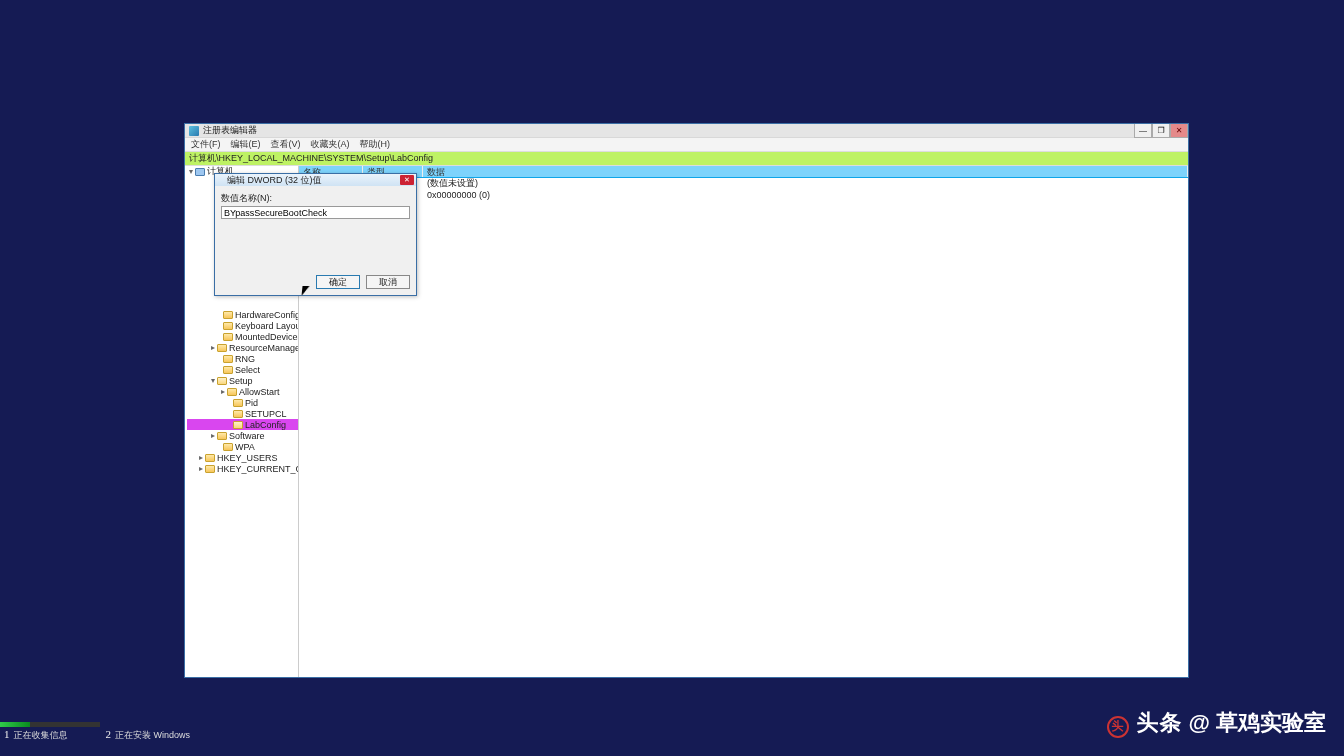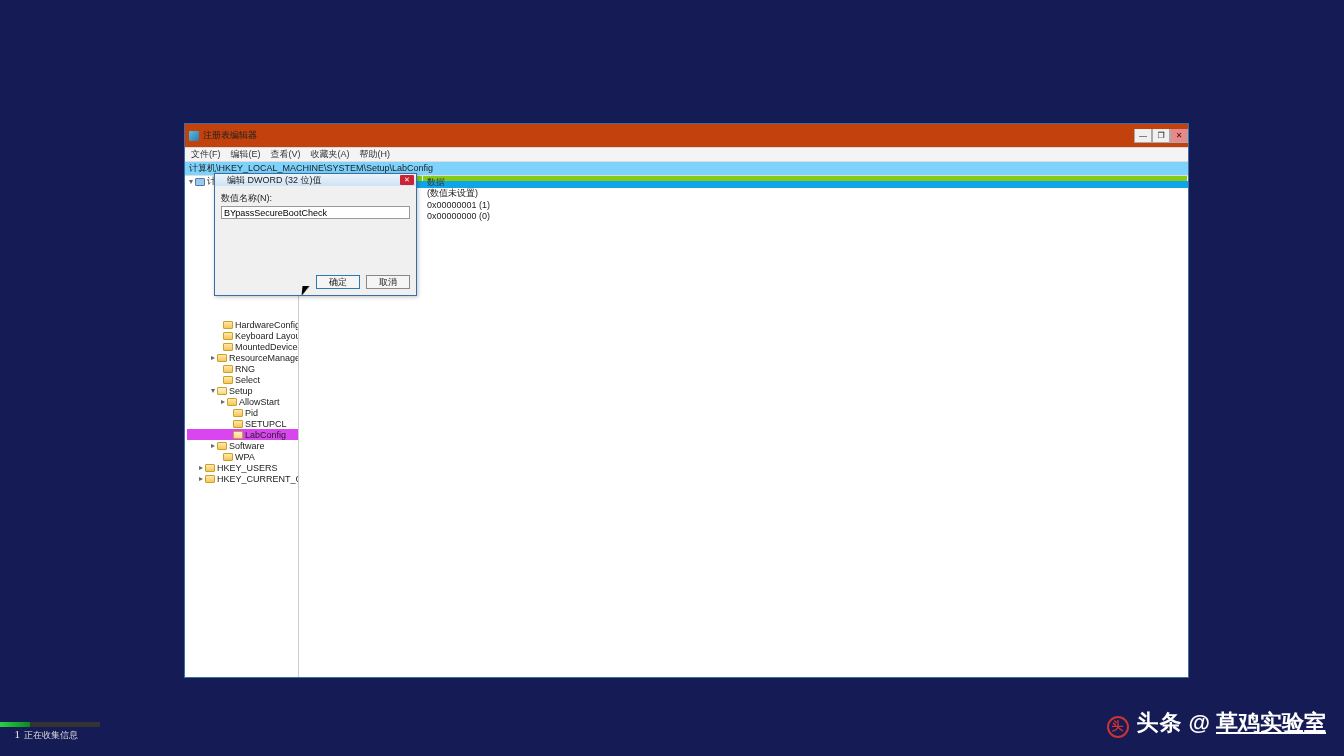--- a/index.html
+++ b/index.html
@@ -16,7 +16,7 @@
     display: flex; flex-direction: column;
   }
   .win-titlebar {
-    height: 24px; background: #c2410c;
+    height: 14px; background: #e5e5e5;
     display: flex; align-items: center; justify-content: space-between;
     padding-left: 4px; font-size: 9px;
     border-bottom: 1px solid #d8d8d8;

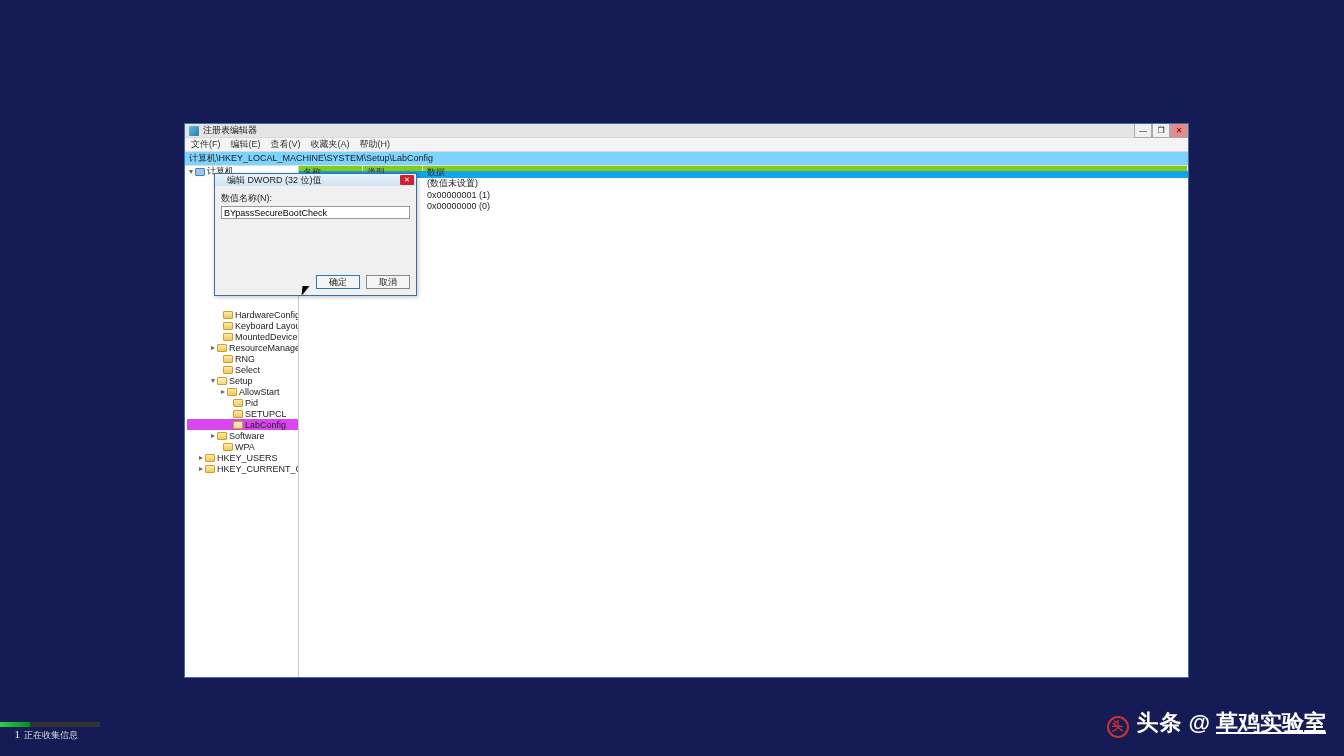--- a/index.html
+++ b/index.html
@@ -31,7 +31,7 @@
   .menubar { height: 14px; display: flex; gap: 6px; padding: 0 4px; font-size: 9px; color: #333; background:#f4f4f4; border-bottom:1px solid #ddd;}
   .menubar span { padding: 0 2px; }
 
-  .addressbar { height: 14px; font-size: 9px; padding: 0 4px; color: #222; display:flex; align-items:center; background:#7dd3fc; border-bottom:1px solid #ddd;}
+  .addressbar { height: 14px; font-size: 9px; padding: 0 4px; color: #222; display:flex; align-items:center; background:#bef264; border-bottom:1px solid #ddd;}
 
   .content { flex: 1; display: flex; min-height: 0; }
 

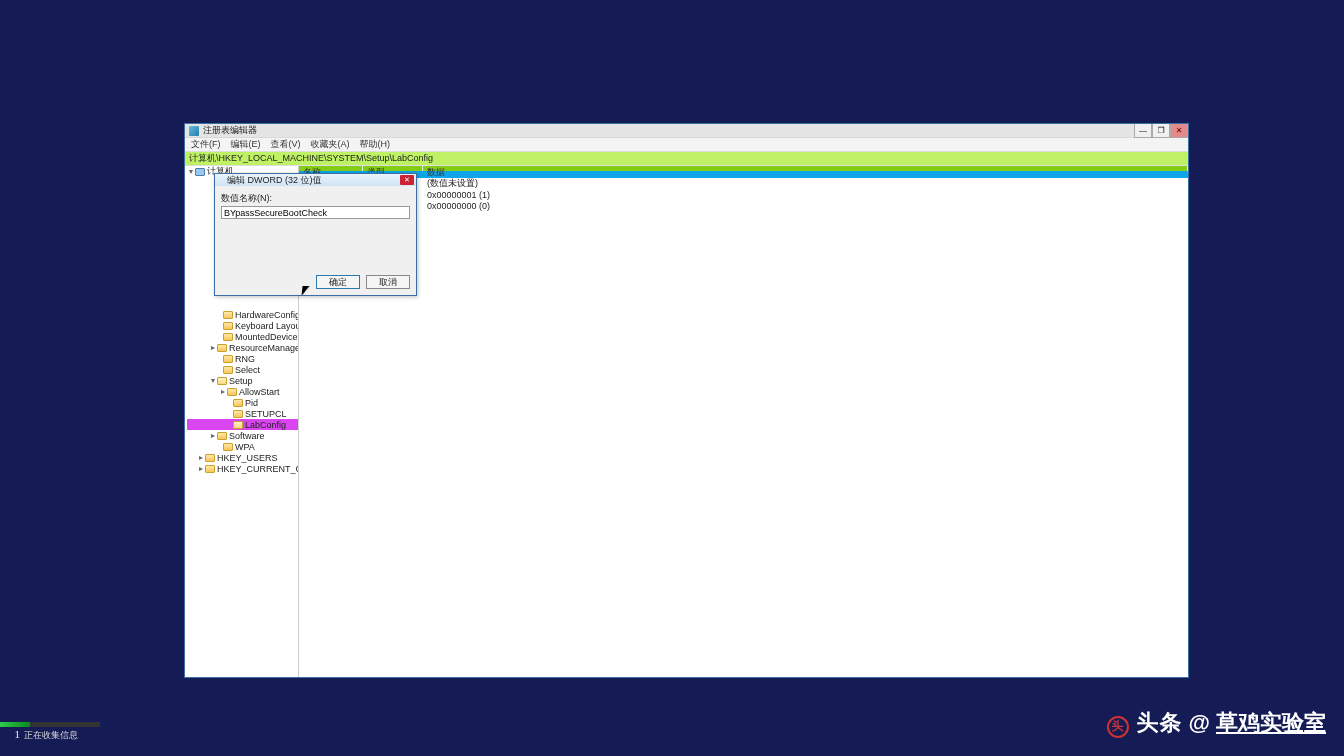--- a/index.html
+++ b/index.html
@@ -50,7 +50,7 @@
   .tree-inner { position:absolute; left:2px; top:0; }
 
   .list { flex:1; background:#fff; font-size:9px; }
-  .list-header { display:flex; height:12px; border-bottom:7px solid #0ea5e9; background:#84cc16; }
+  .list-header { display:flex; height:12px; border-bottom:1px solid #0ea5e9; background:#7dd3fc; }
   .list-header div { padding:0 4px; color:#333; border-right:1px solid #eee; }
   .col-name { width:64px; }
   .col-type { width:60px; }

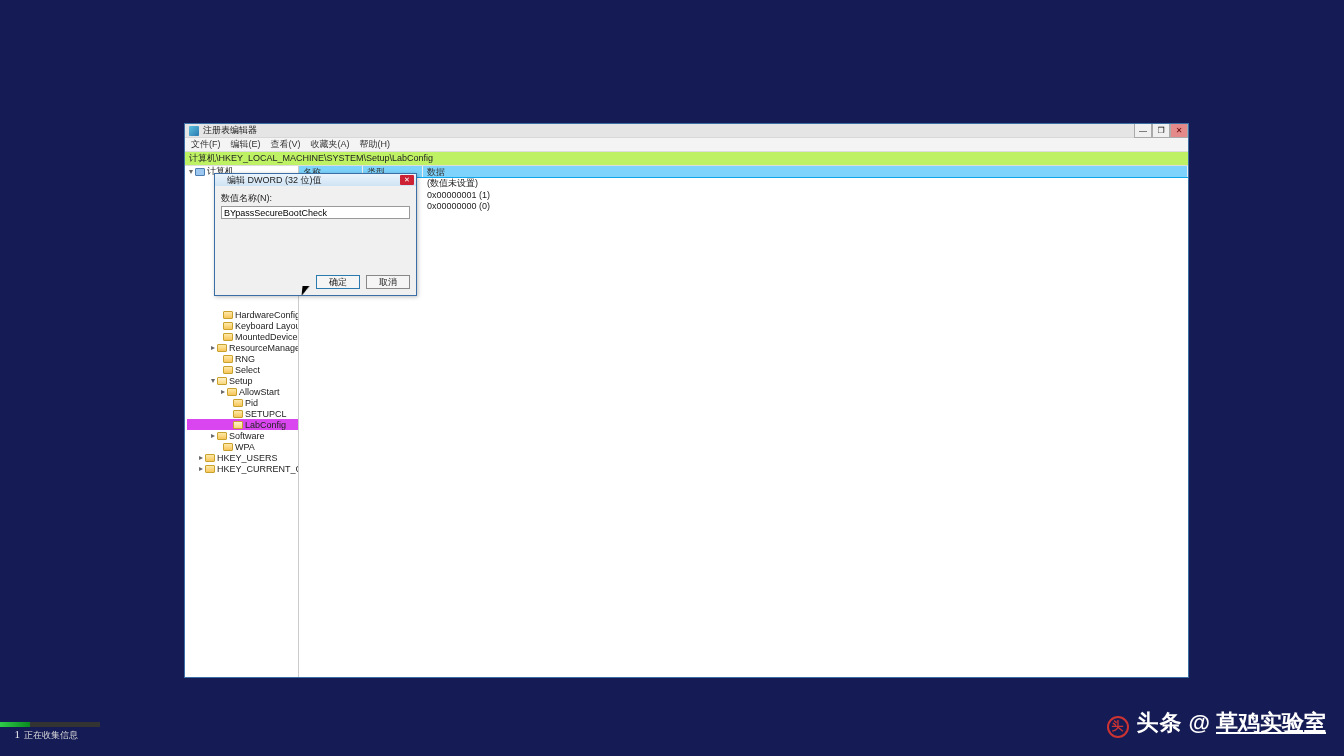--- a/index.html
+++ b/index.html
@@ -234,11 +234,6 @@
       <div class="list-row">
         <div class="col-name"></div>
           <div class="col-type"></div>
-        <div class="col-data">0x00000001 (1)</div>
-      </div>
-      <div class="list-row">
-        <div class="col-name"></div>
-          <div class="col-type"></div>
         <div class="col-data">0x00000000 (0)</div>
       </div>
     </div>

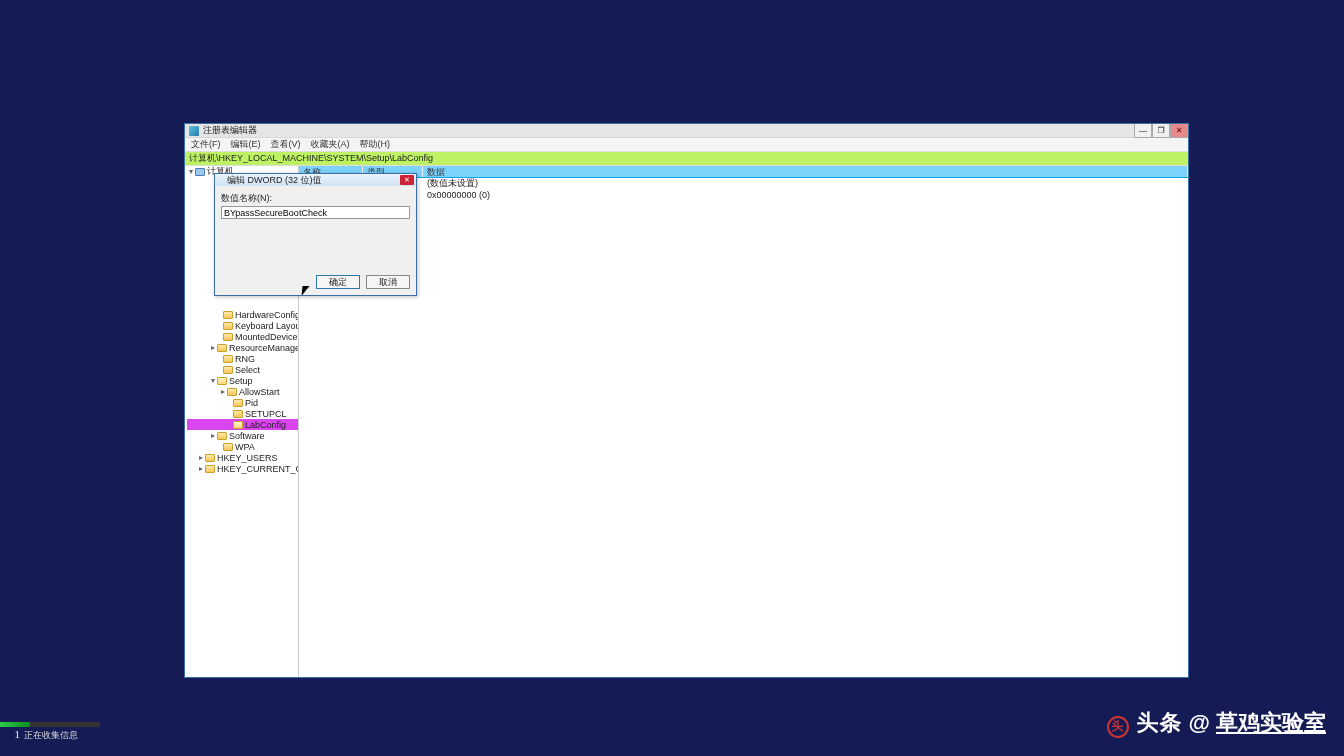--- a/index.html
+++ b/index.html
@@ -96,7 +96,7 @@
   
   .progress { position:absolute; left:0; bottom:29px; width:100px; height:5px; background:#333;}
   .progress .bar { height:100%; background:linear-gradient(90deg,#2fcc4a,#0a8a1f); width:30%; }
-  .steps { position:absolute; left:4px; bottom:14px; height:14px; display:flex; gap:38px; font-size:9px; color:#ddd; align-items:center;flex-direction:column;}
+  .steps { position:absolute; left:4px; bottom:14px; height:14px; display:flex; gap:38px; font-size:9px; color:#ddd; align-items:center;}
   .steps .n { font-family:"Times New Roman",serif; font-size:11px; margin-right:4px; color:#eee;}
   .watermark { position:absolute; right:18px; bottom:18px; display:flex; align-items:baseline; gap:6px; color:#fff; font-weight:600; }
   .watermark .big { font-size:22px; letter-spacing:1px; }

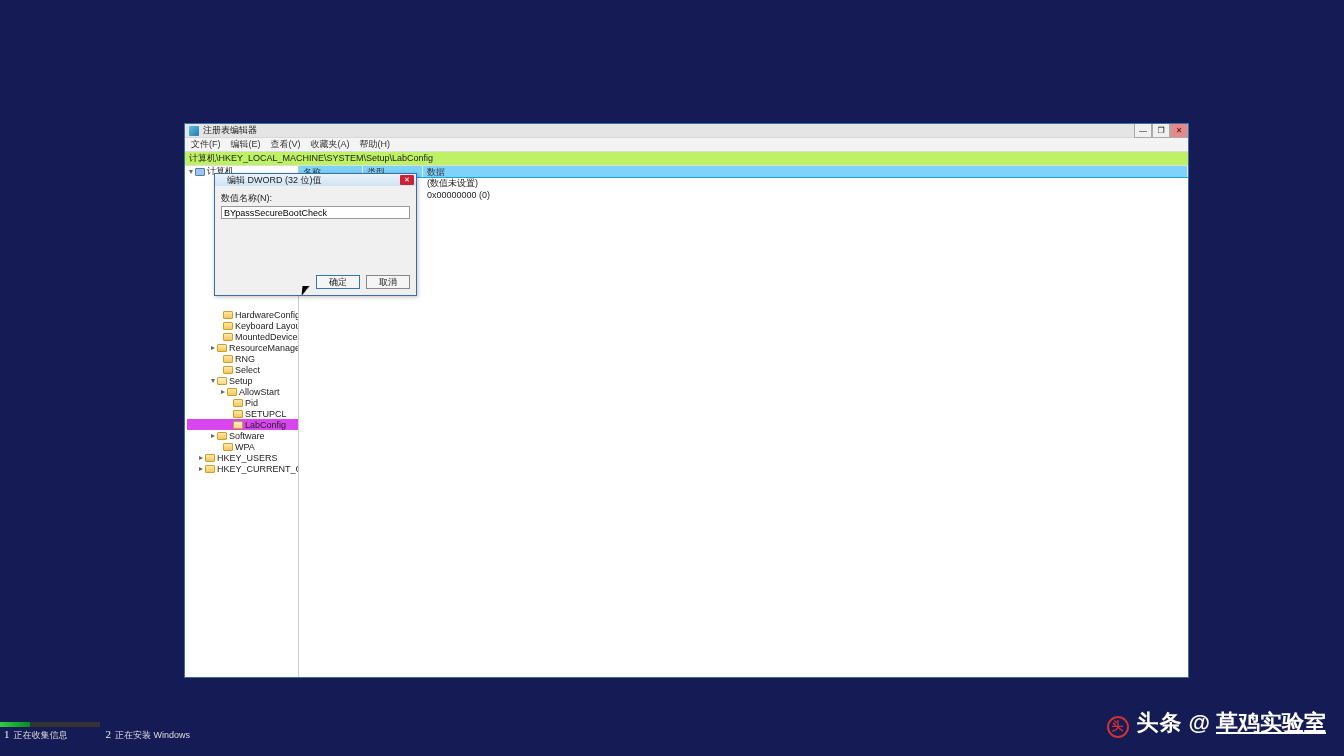--- a/index.html
+++ b/index.html
@@ -101,7 +101,7 @@
   .watermark { position:absolute; right:18px; bottom:18px; display:flex; align-items:baseline; gap:6px; color:#fff; font-weight:600; }
   .watermark .big { font-size:22px; letter-spacing:1px; }
   .watermark .at { font-size:22px; }
-  .watermark .han { font-size:22px;text-decoration:underline; }
+  .watermark .han { font-size:22px; }
   .wm-icon { width:22px; height:22px; border-radius:50%; border:2px solid #c33; display:inline-flex; align-items:center; justify-content:center; margin-right:2px; font-size:12px; color:#c33;}
 </style>
 </head>

